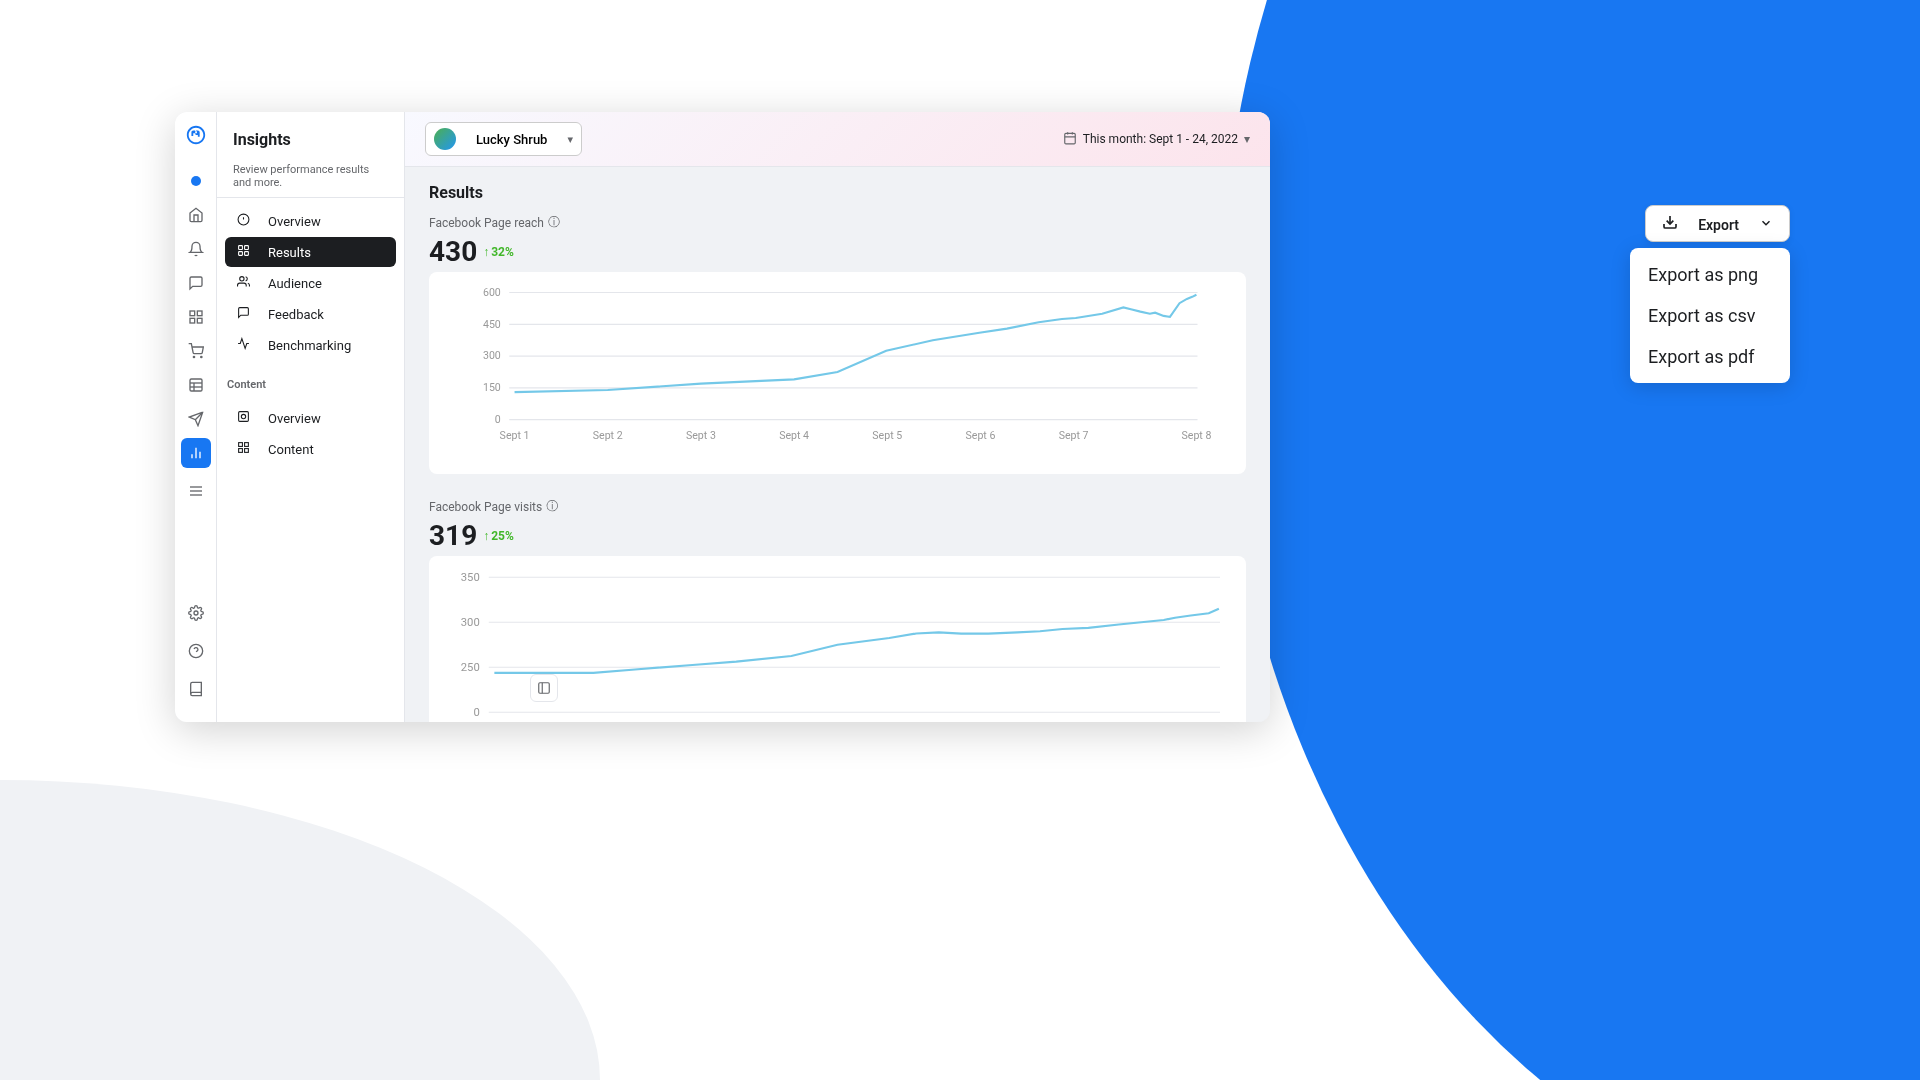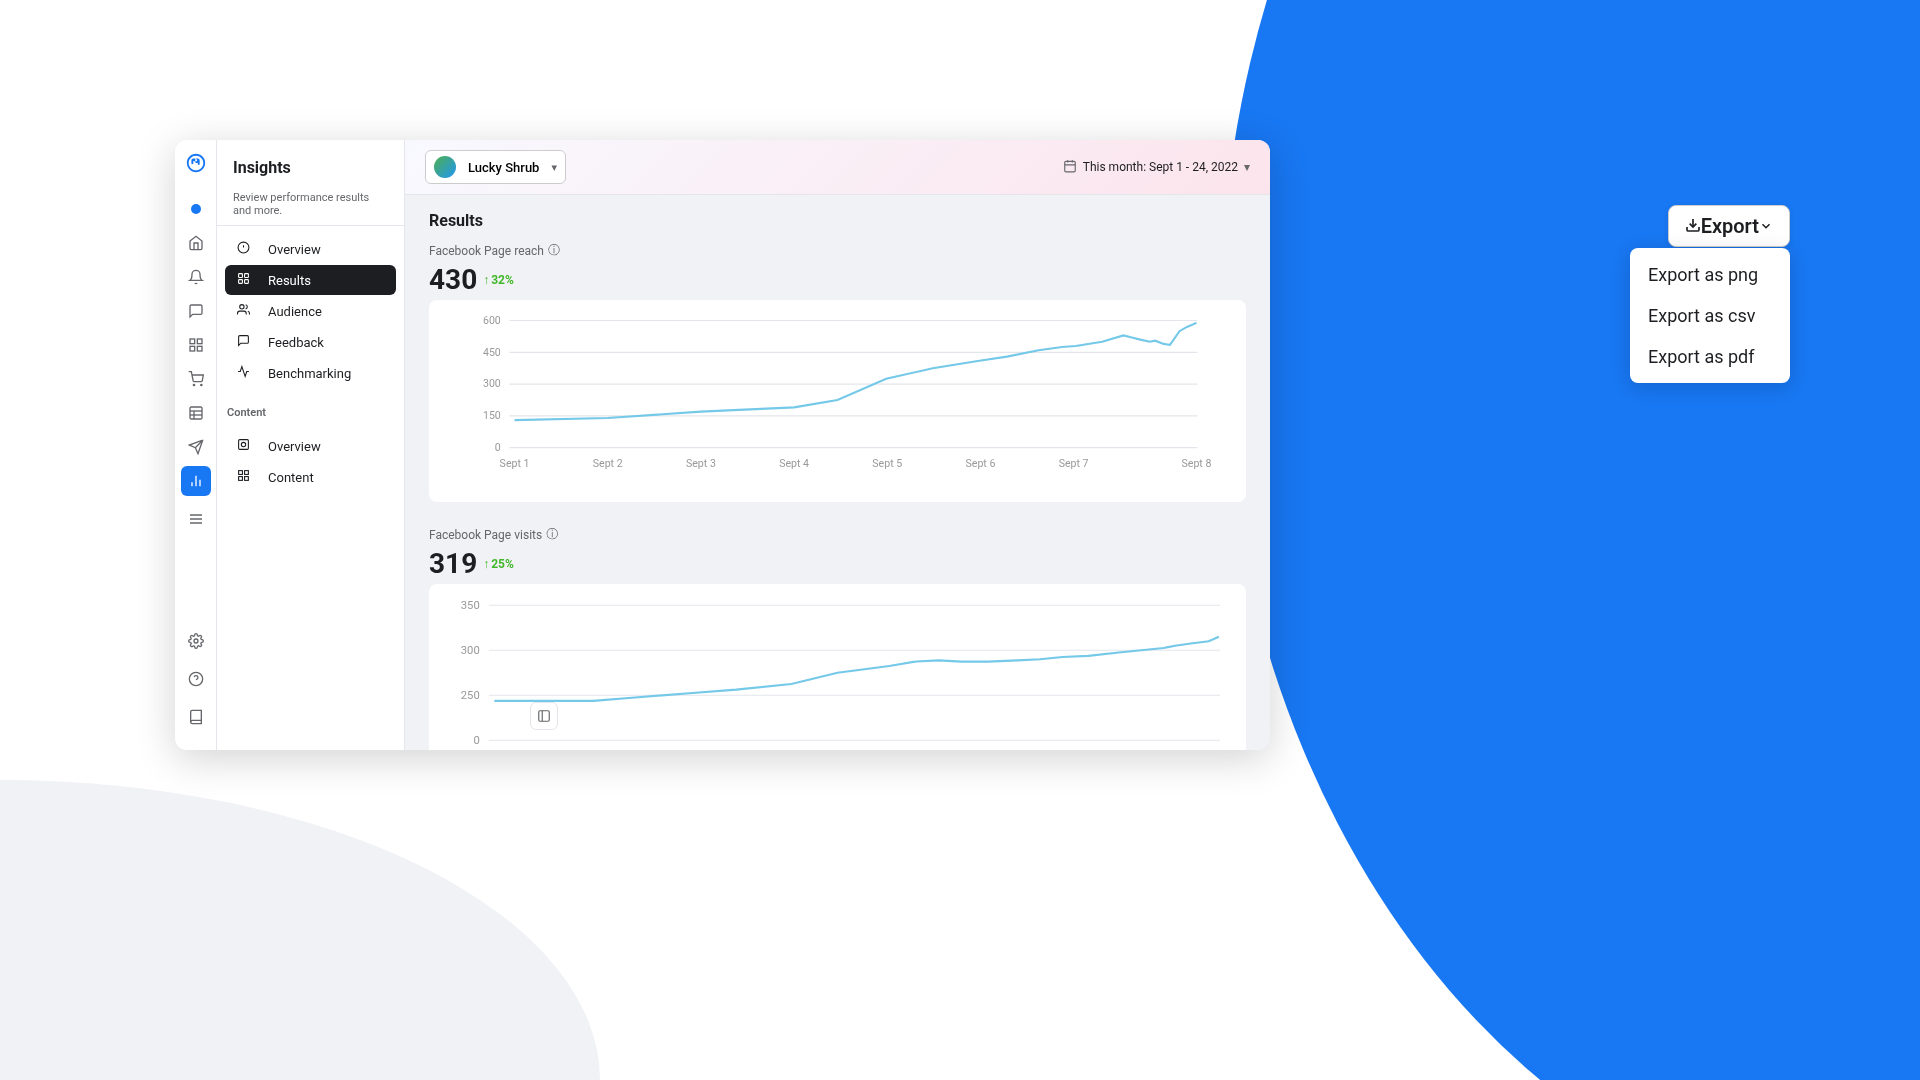--- a/index.html
+++ b/index.html
@@ -35,7 +35,7 @@
     
     .app-window {
       position: absolute;
-      top: 140px; left: 175px;
+      top: 112px; left: 175px;
       width: 1095px;
       height: 610px;
       background: #f0f2f5;

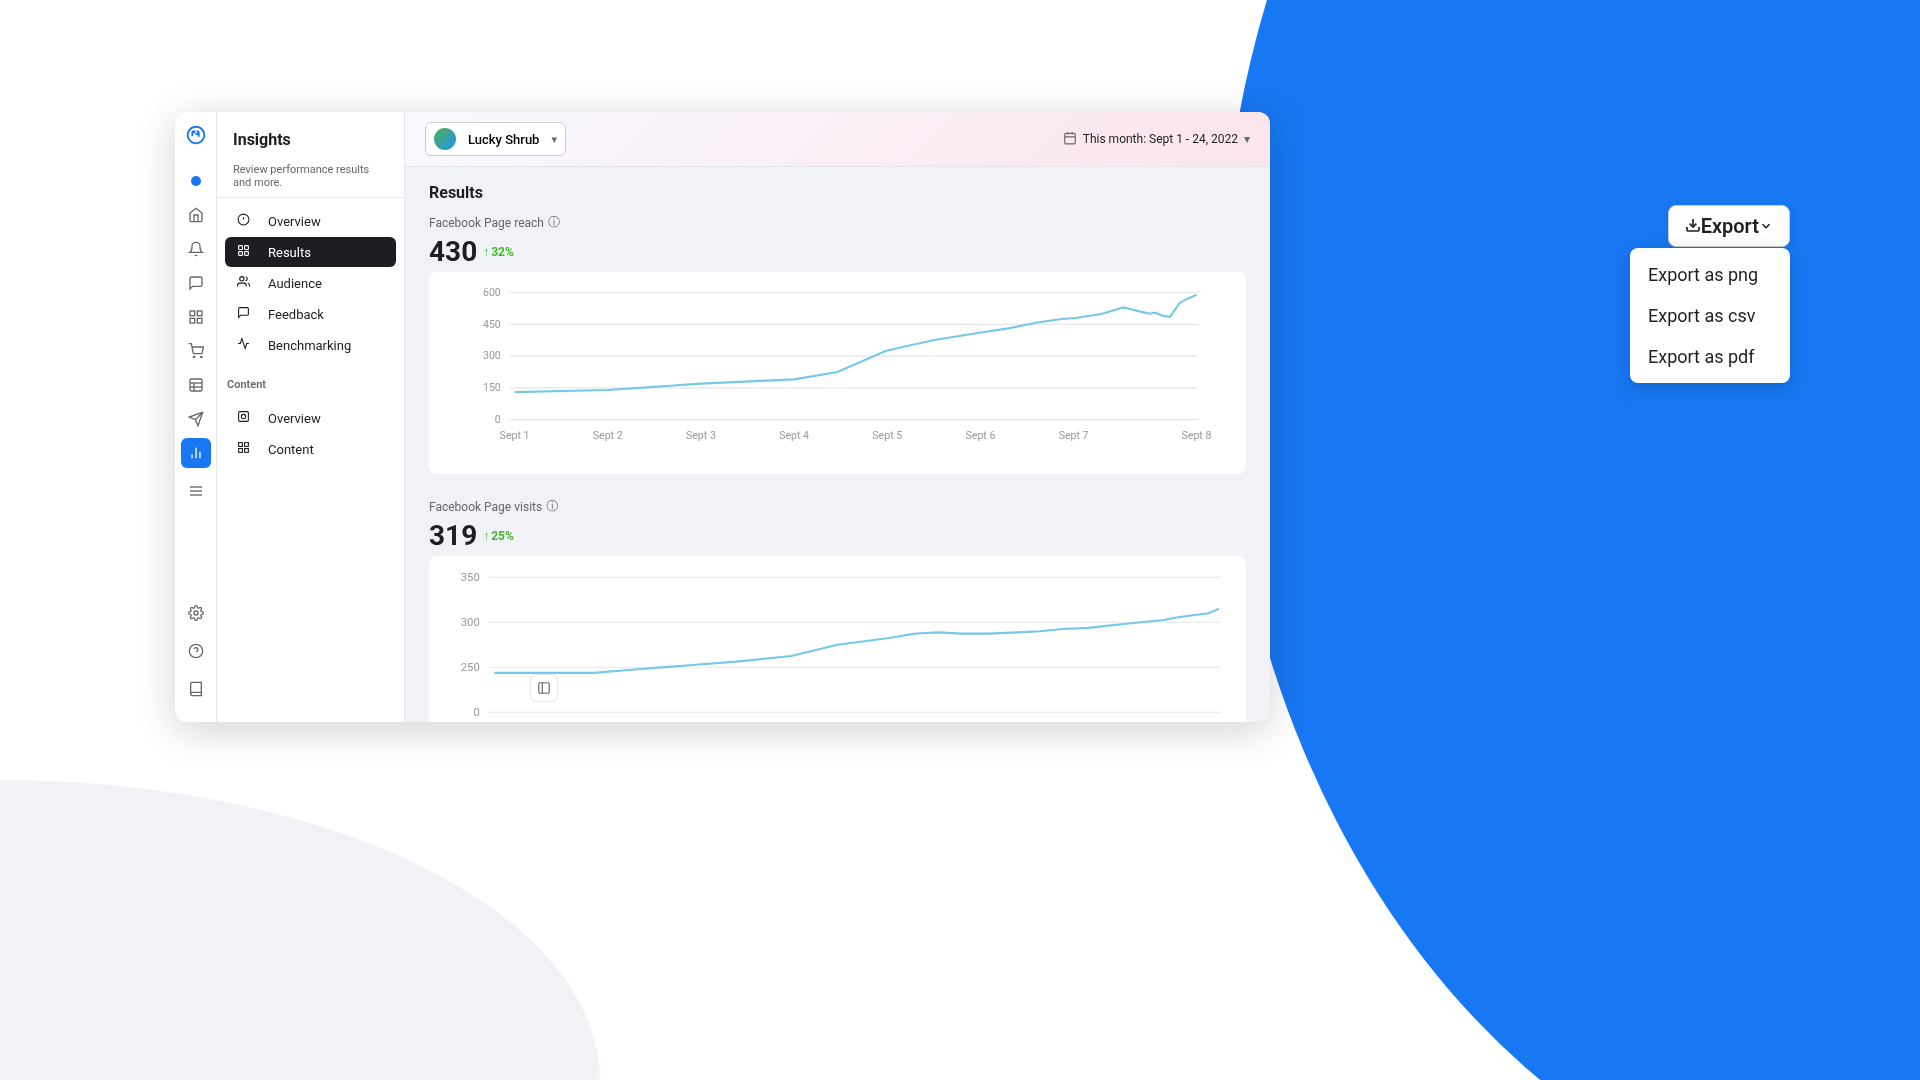--- a/index.html
+++ b/index.html
@@ -150,7 +150,7 @@
     .account-dropdown {
       display: flex;
       align-items: center;
-      gap: 12px;
+      gap: 20px;
       border: 1px solid #ccc;
       border-radius: 6px;
       padding: 5px 8px;

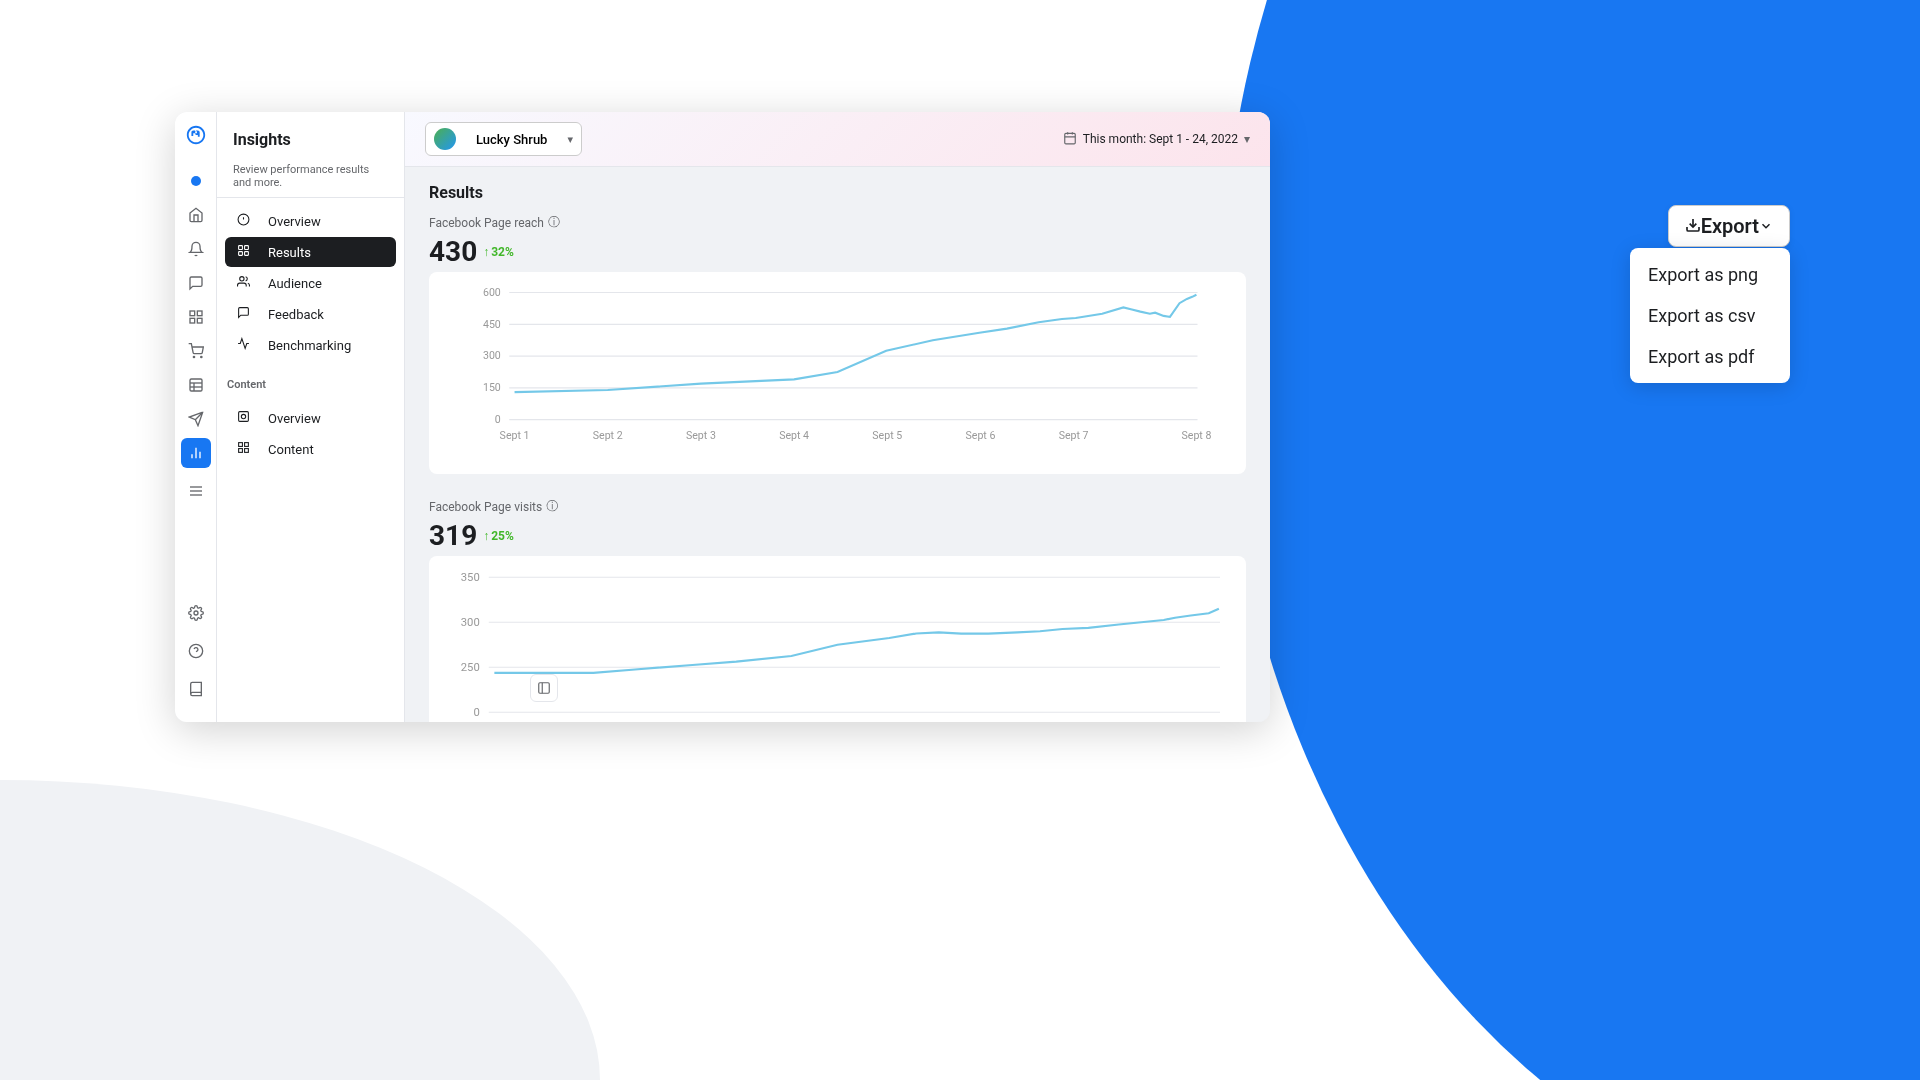--- a/index.html
+++ b/index.html
@@ -253,12 +253,12 @@
     .export-btn {
       display: flex;
       align-items: flex-end;
-      gap: 0;
+      gap: 20px;
       background: #fff;
       border: 1px solid #ccc;
       border-radius: 8px;
       padding: 8px 16px;
-      font-size: 20px;
+      font-size: 14px;
       font-weight: 600;
       cursor: pointer;
       color: #1c1e21;

